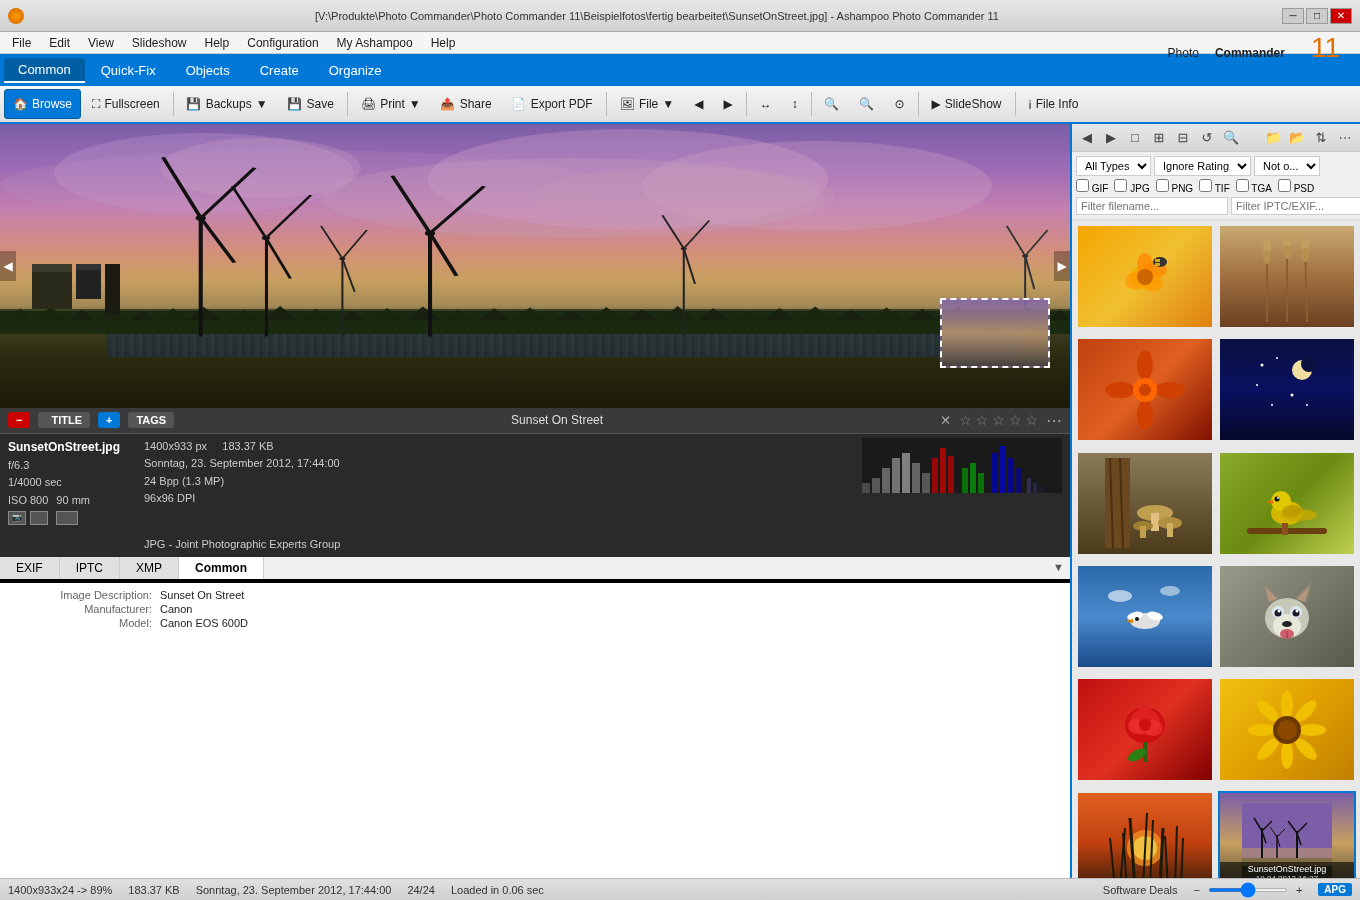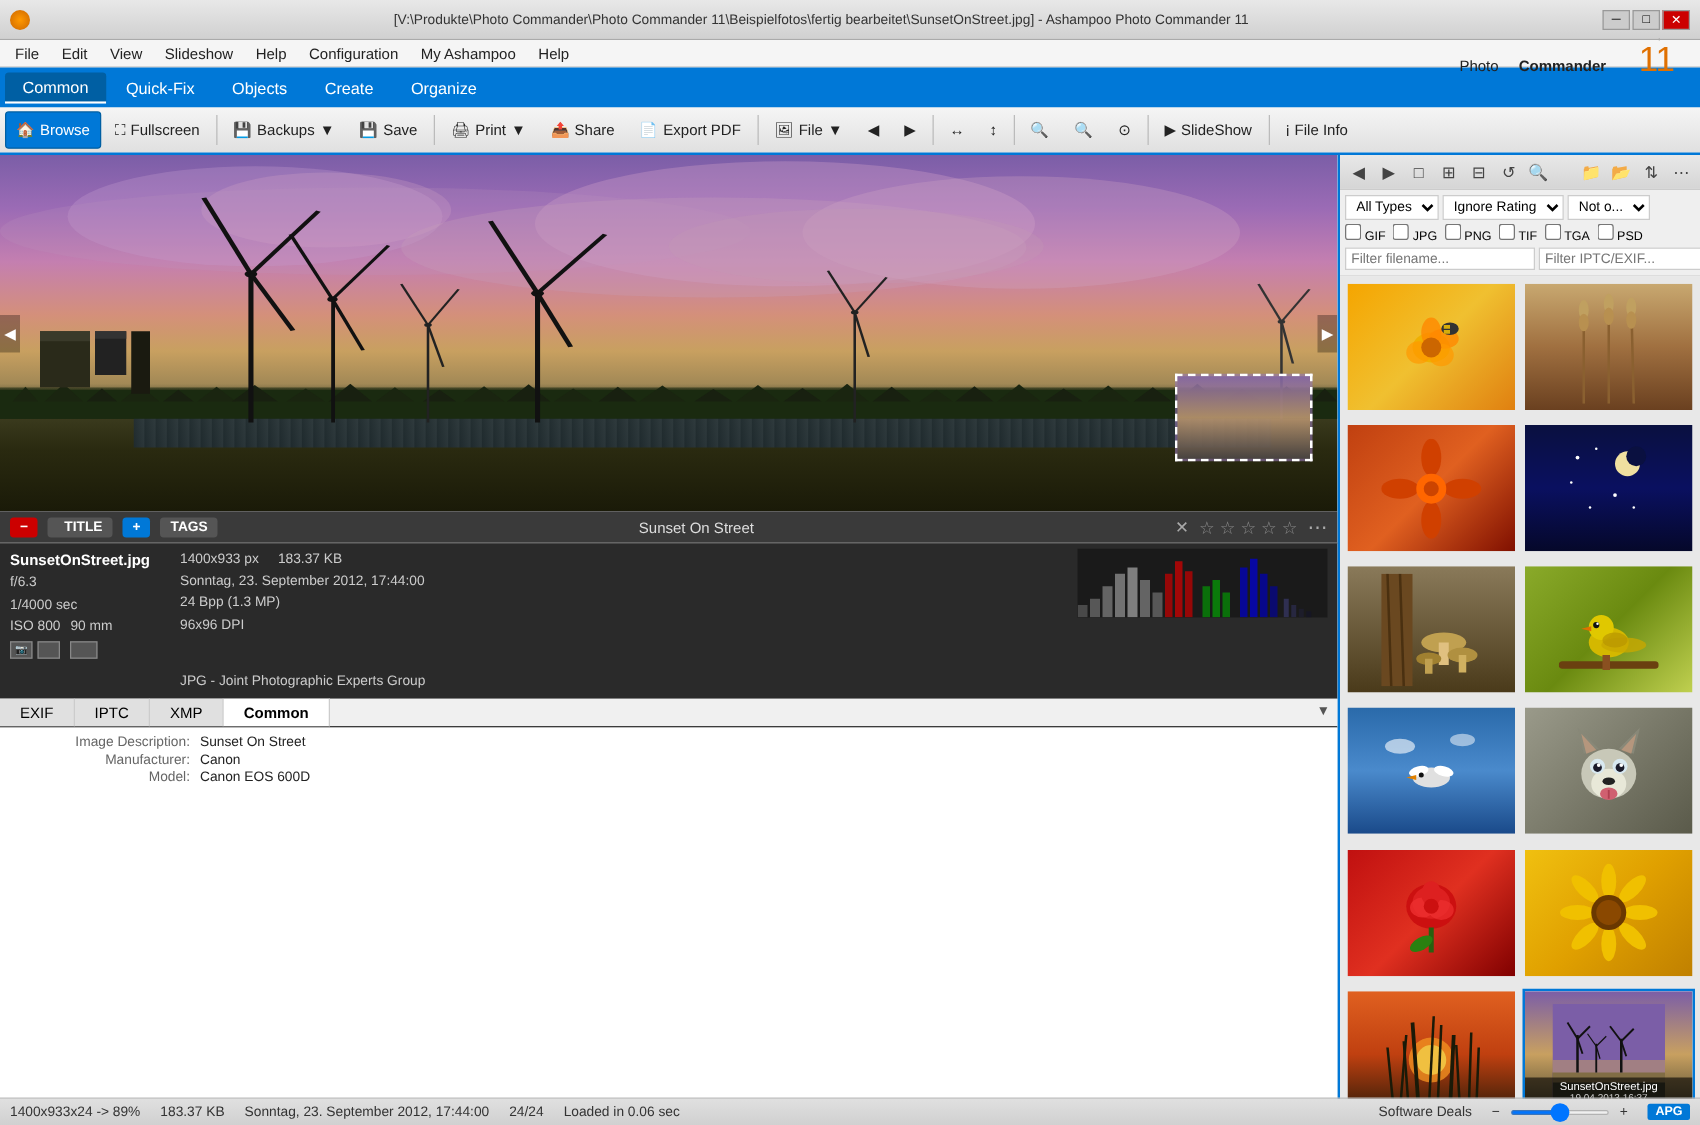--- a/index.html
+++ b/index.html
@@ -204,7 +204,7 @@
     #meta-tabs {
       background: #f0f0f0;
       display: flex;
-      border-bottom: 1px solid #000000;
+      border-bottom: 4px solid #000000;
     }
     .meta-tab {
       padding: 4px 16px;

